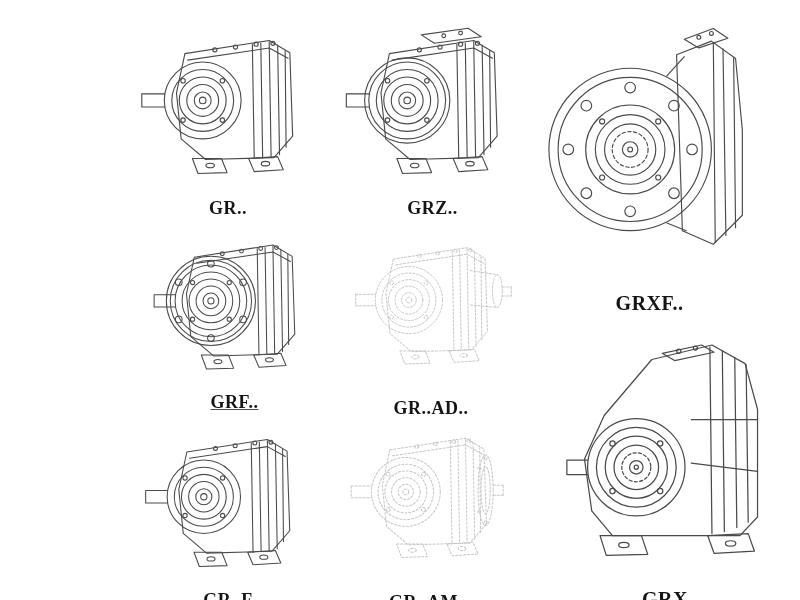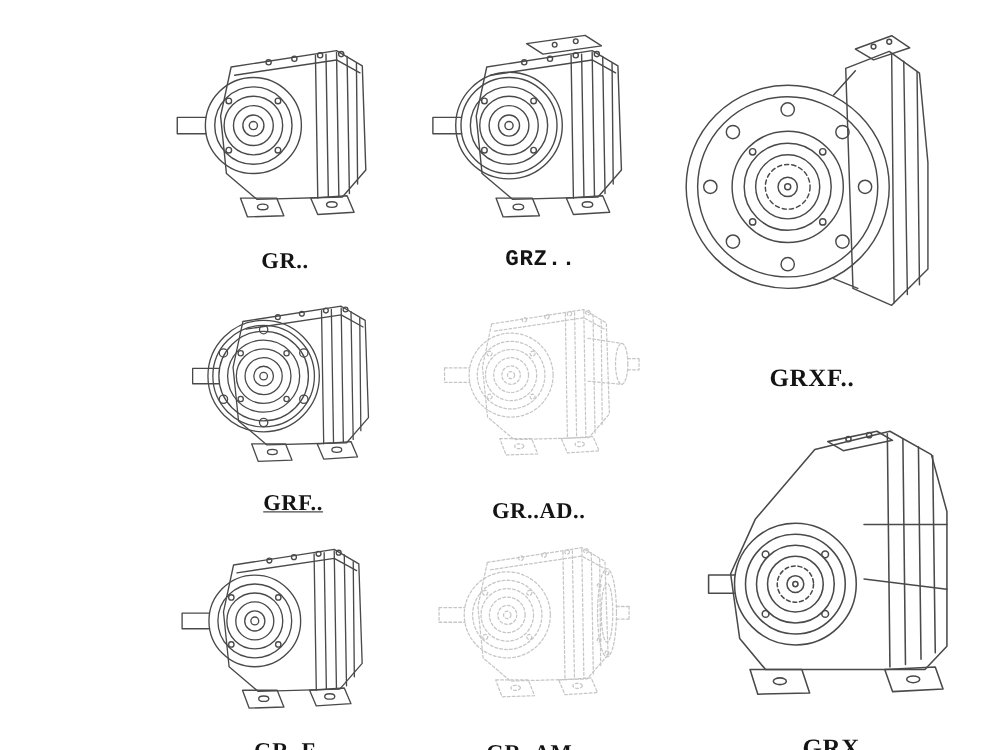--- a/index.html
+++ b/index.html
@@ -175,7 +175,7 @@
   <figcaption class="label">GR..</figcaption>
 </figure>
 
-<figure class="cell" style="left:295px;top:2px;width:195px;height:204px;font-family:Liberation Mono, monospace;">
+<figure class="cell" style="left:295px;top:2px;width:195px;height:204px;">
   <svg class="drawing" viewBox="0 0 200 190">
       <use href="#gb-grz"></use>
     </svg>

